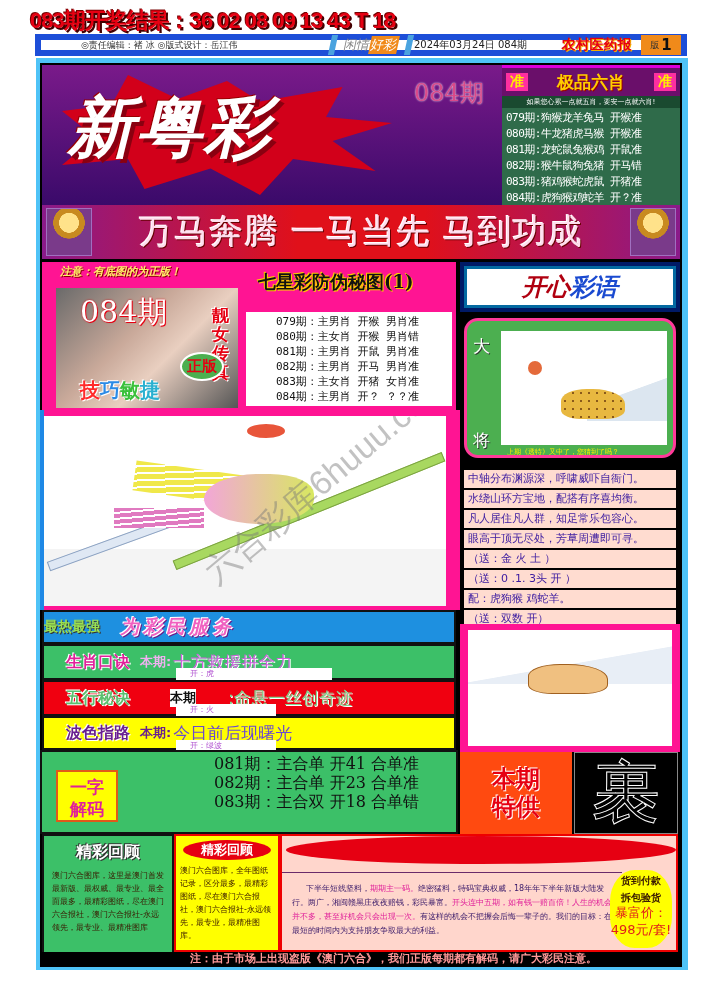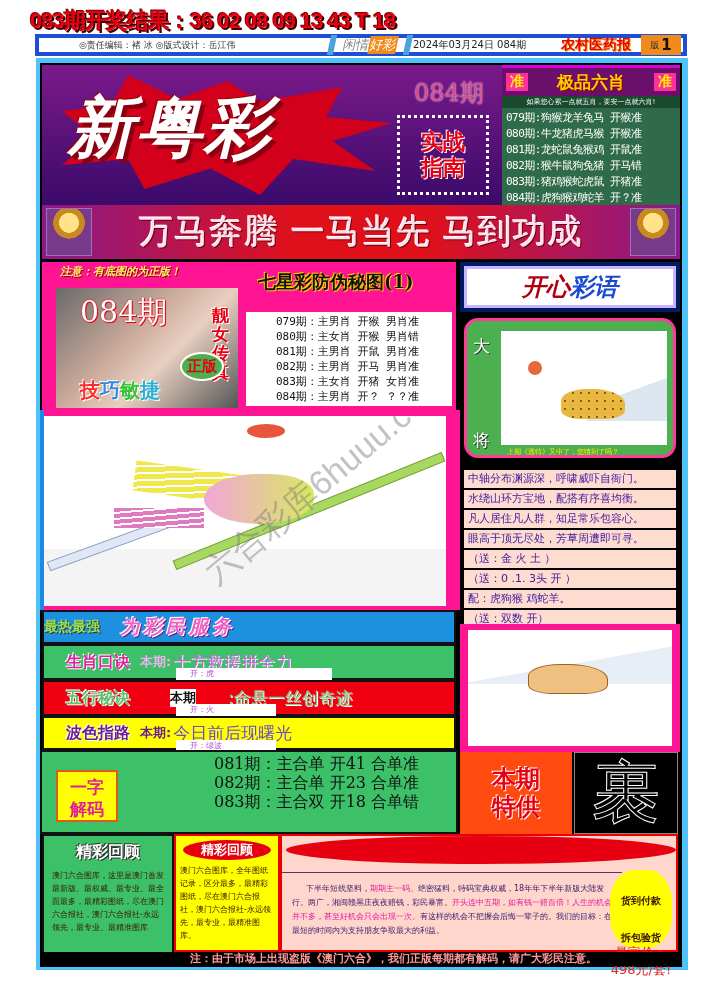--- a/index.html
+++ b/index.html
@@ -6,7 +6,7 @@
 body{width:722px;height:1008px;background:#fff;font-family:"DejaVu Sans","Liberation Sans",sans-serif;position:relative;overflow:hidden;}
 .abs{position:absolute;}
 #result{left:30px;top:6px;font-size:22px;font-weight:bold;color:#e60012;letter-spacing:-1px;text-shadow:2px 2px 0 #400,-1px -1px 0 #700;font-family:"Liberation Sans",sans-serif;}
-#masthead{left:35px;top:34px;width:652px;height:22px;border:4px solid #1d4ed8;background:#fff;font-size:9px;display:flex;align-items:center;}
+#masthead{left:35px;top:34px;width:652px;height:22px;border:6px solid #1d4ed8;background:#fff;font-size:9px;display:flex;align-items:center;}
 #masthead .editors{padding-left:40px;color:#333;width:290px;}
 #masthead .leisure{width:82px;height:20px;border-left:6px solid #4aa3df;border-right:6px solid #4aa3df;transform:skewX(-12deg);display:flex;align-items:center;justify-content:center;font-size:13px;color:#888;font-family:"DejaVu Serif",serif;}
 #masthead .leisure b{background:#f08a1a;color:#fff;font-weight:normal;padding:0 1px;}

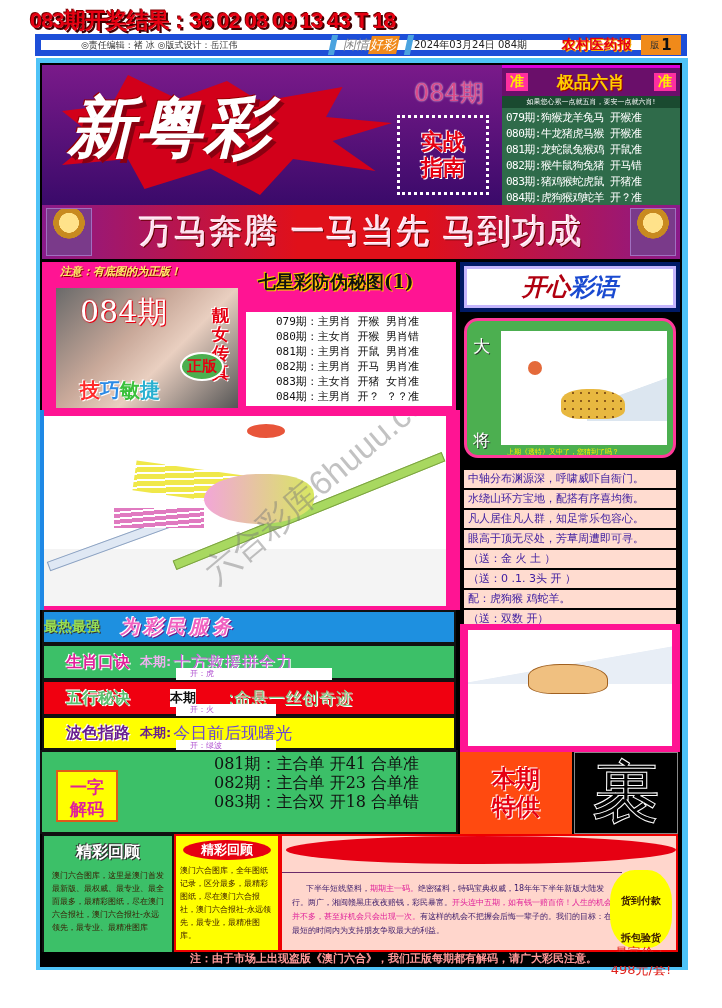--- a/index.html
+++ b/index.html
@@ -140,10 +140,6 @@
   <div class="burst"></div>
   <div class="title">新粤彩</div>
   <div class="issue">084期</div>
-  <div class="guide">
-    <span>实战</span>
-    <span>指南</span>
-  </div>
 </div>
 
 <div id="six" class="abs">

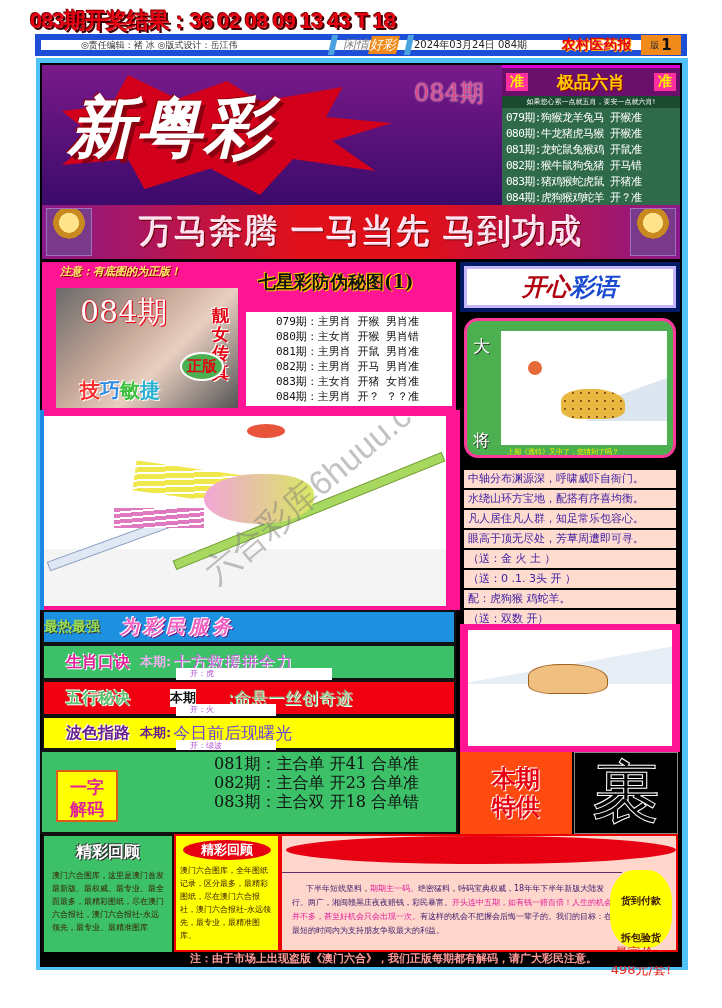--- a/index.html
+++ b/index.html
@@ -45,7 +45,7 @@
 #pinkbox .table{position:absolute;left:204px;top:50px;width:206px;height:94px;background:#fff;padding:2px 0 0 30px;}
 #pinkbox .table .r{font-size:11px;line-height:15px;color:#111;white-space:nowrap;font-family:"DejaVu Sans Mono",monospace;}
 #happy{left:460px;top:262px;width:220px;height:50px;background:#001a66;padding:4px;}
-#happy .in{width:100%;height:100%;background:#fff;border:3px solid #c4b5fd;display:flex;align-items:center;justify-content:center;font-size:24px;font-weight:900;font-style:italic;}
+#happy .in{width:100%;height:100%;background:#fff;border:3px solid #0369a1;display:flex;align-items:center;justify-content:center;font-size:24px;font-weight:900;font-style:italic;}
 #happy .red{color:#b00010;}
 #happy .blue{color:#1a4ad0;}
 #riddle{left:460px;top:314px;width:220px;height:146px;background:#000;}

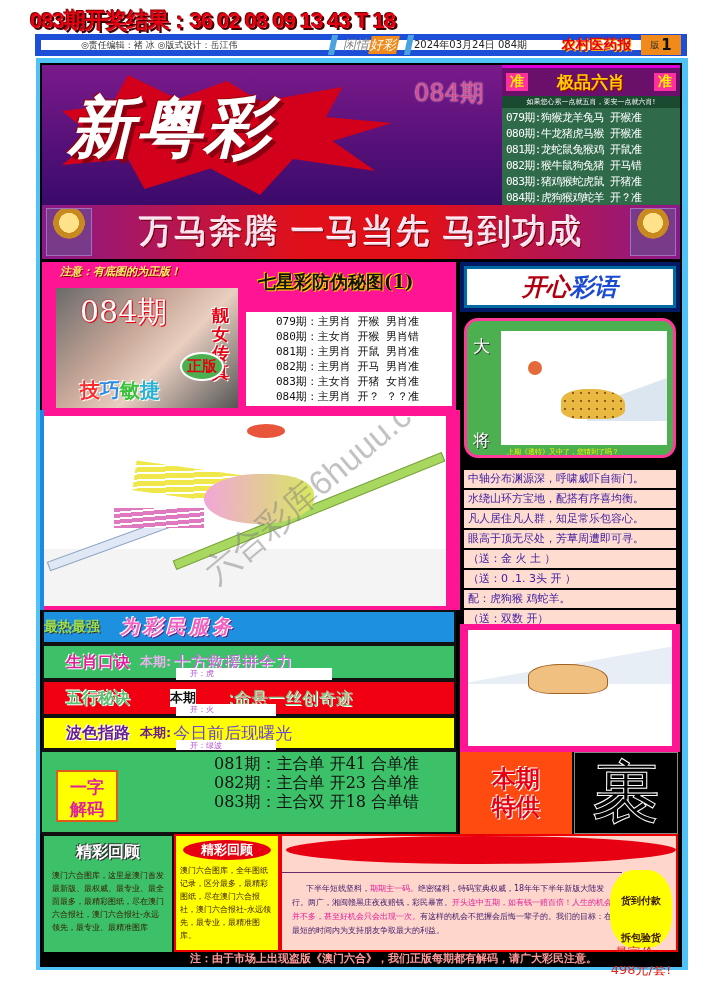--- a/index.html
+++ b/index.html
@@ -109,7 +109,7 @@
 #adv .p{position:absolute;left:10px;top:46px;width:326px;font-size:8px;line-height:14px;color:#3a1a6a;text-indent:14px;}
 #adv .p .hl{color:#e0209a;}
 #adv .cod{position:absolute;right:4px;top:34px;width:62px;height:78px;background:#ffff00;border-radius:40%;text-align:center;}
-#adv .cod .a{font-size:10px;font-weight:900;color:#3a1a00;line-height:13px;padding-top:4px;margin-top:20px;}
+#adv .cod .a{font-size:10px;font-weight:900;color:#3a1a00;line-height:13px;padding-top:4px;}
 #adv .cod .b{font-size:13px;color:#e0201a;line-height:17px;}
 #footnote{left:42px;top:952px;width:638px;height:14px;background:#000;}
 #footnote .t{position:absolute;left:148px;top:-1px;font-size:11px;font-weight:bold;color:#ff9a9a;white-space:nowrap;}

